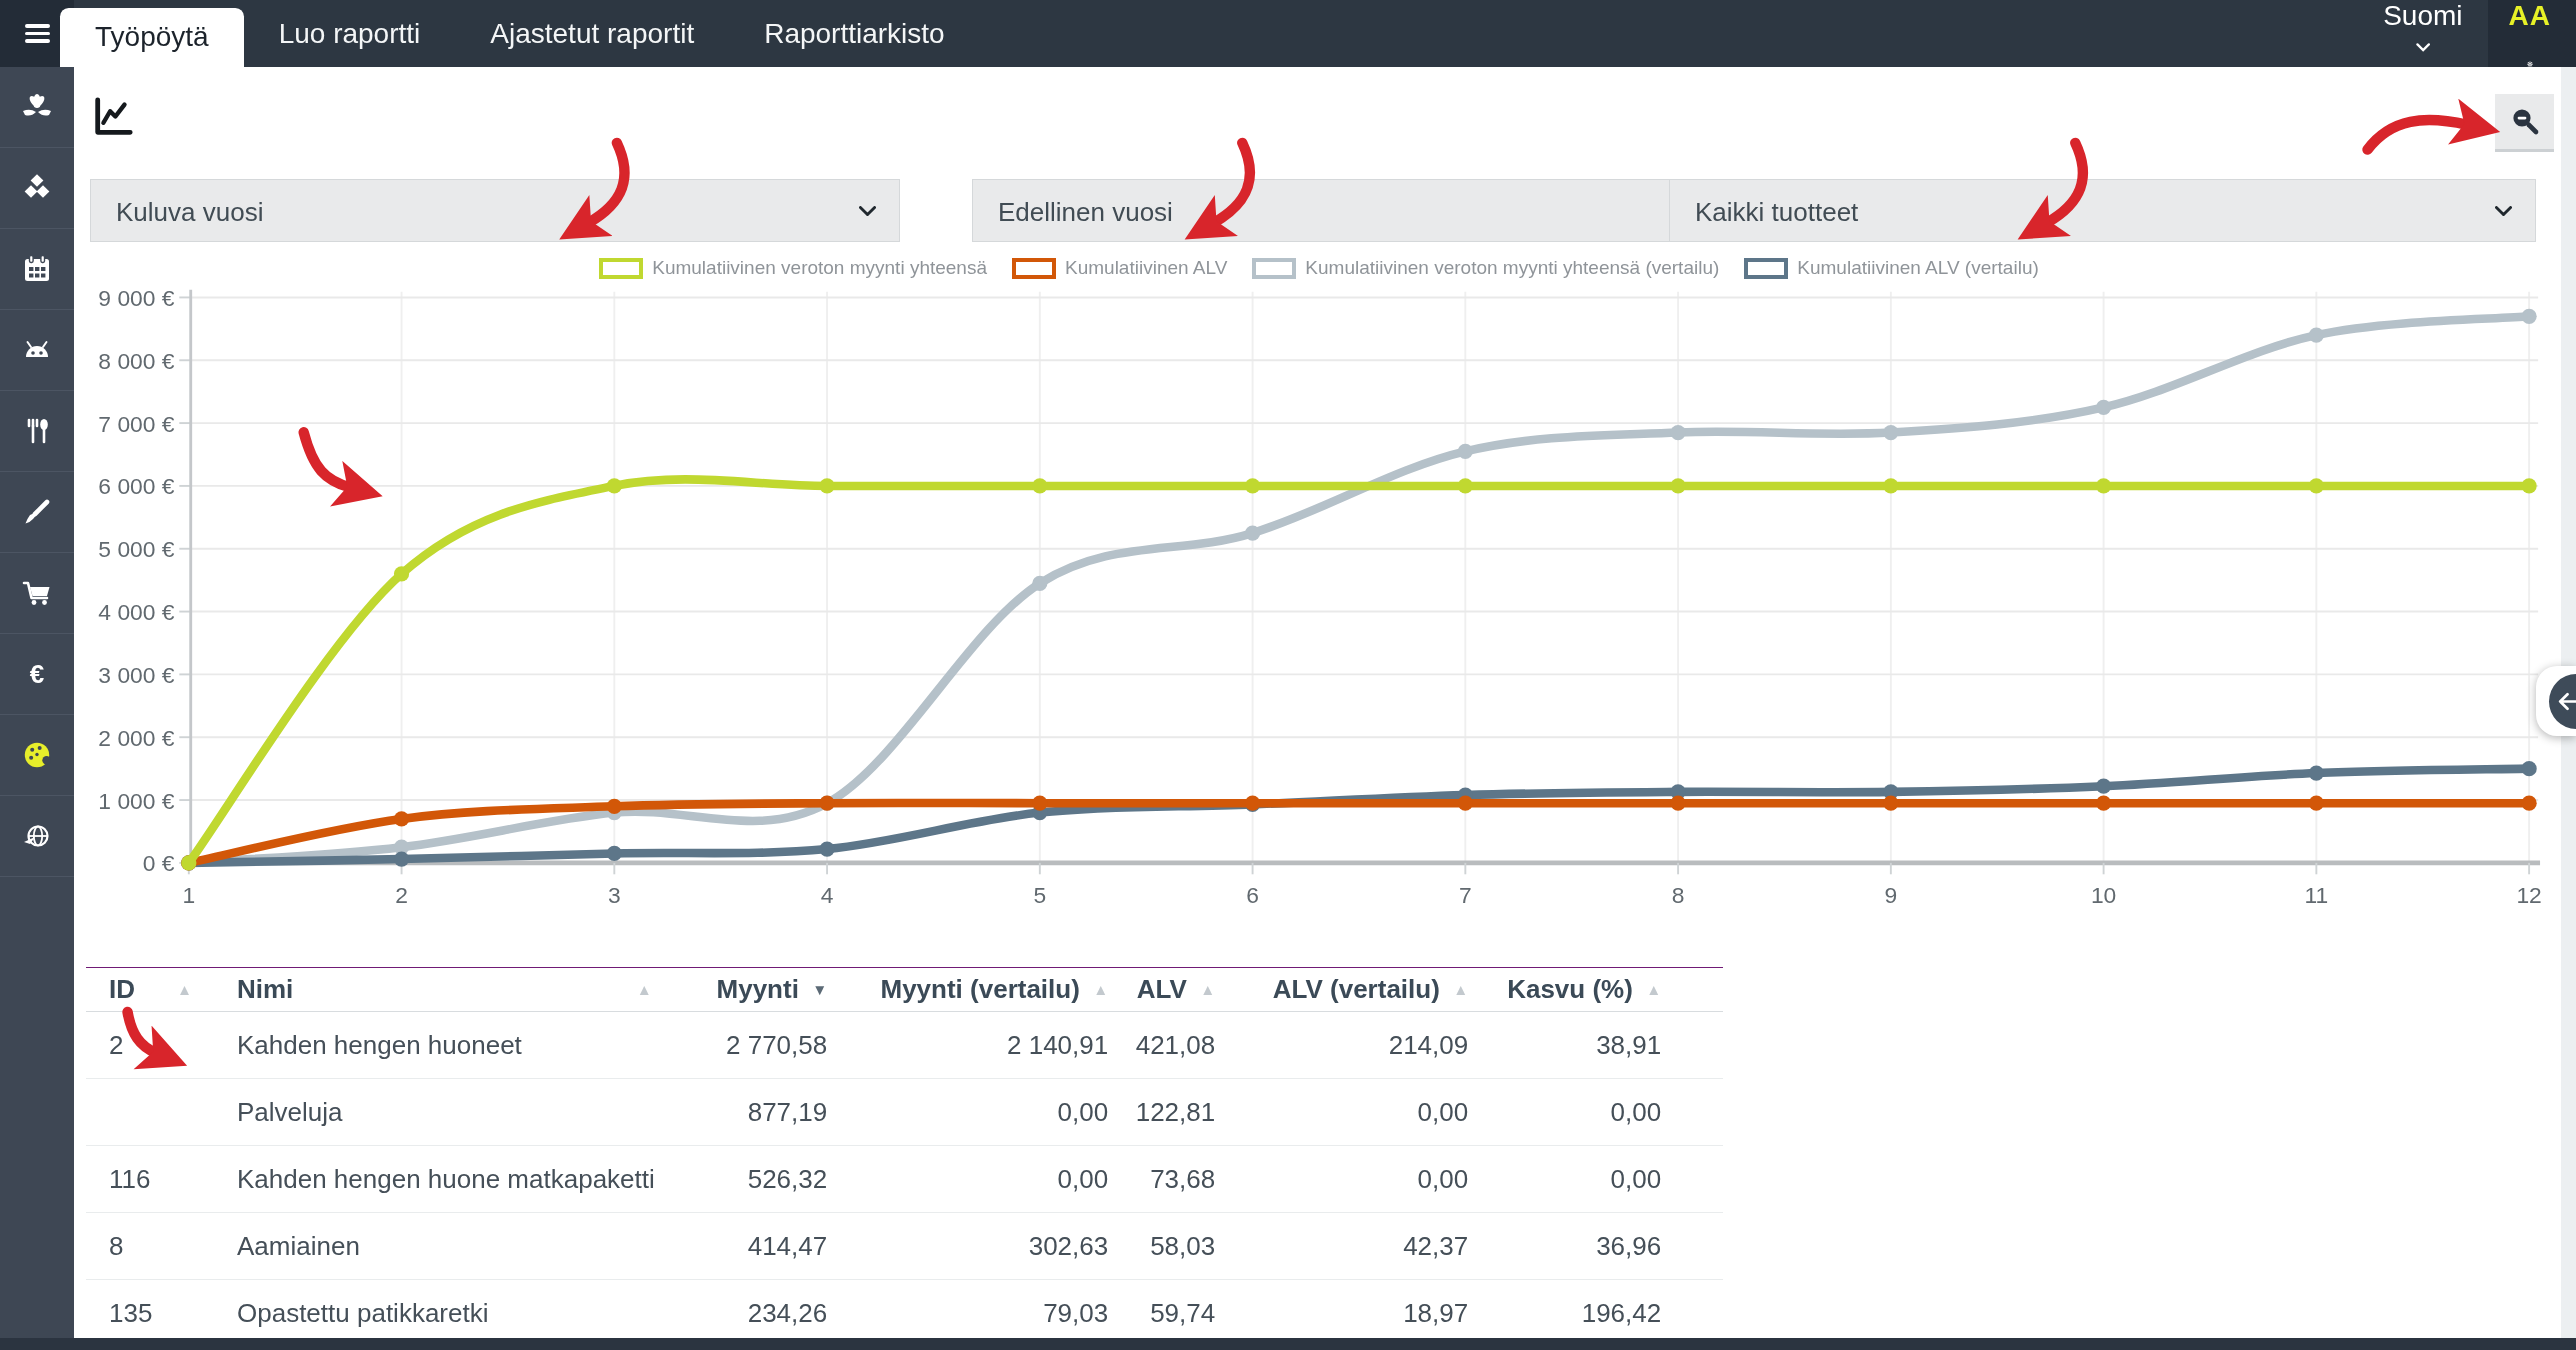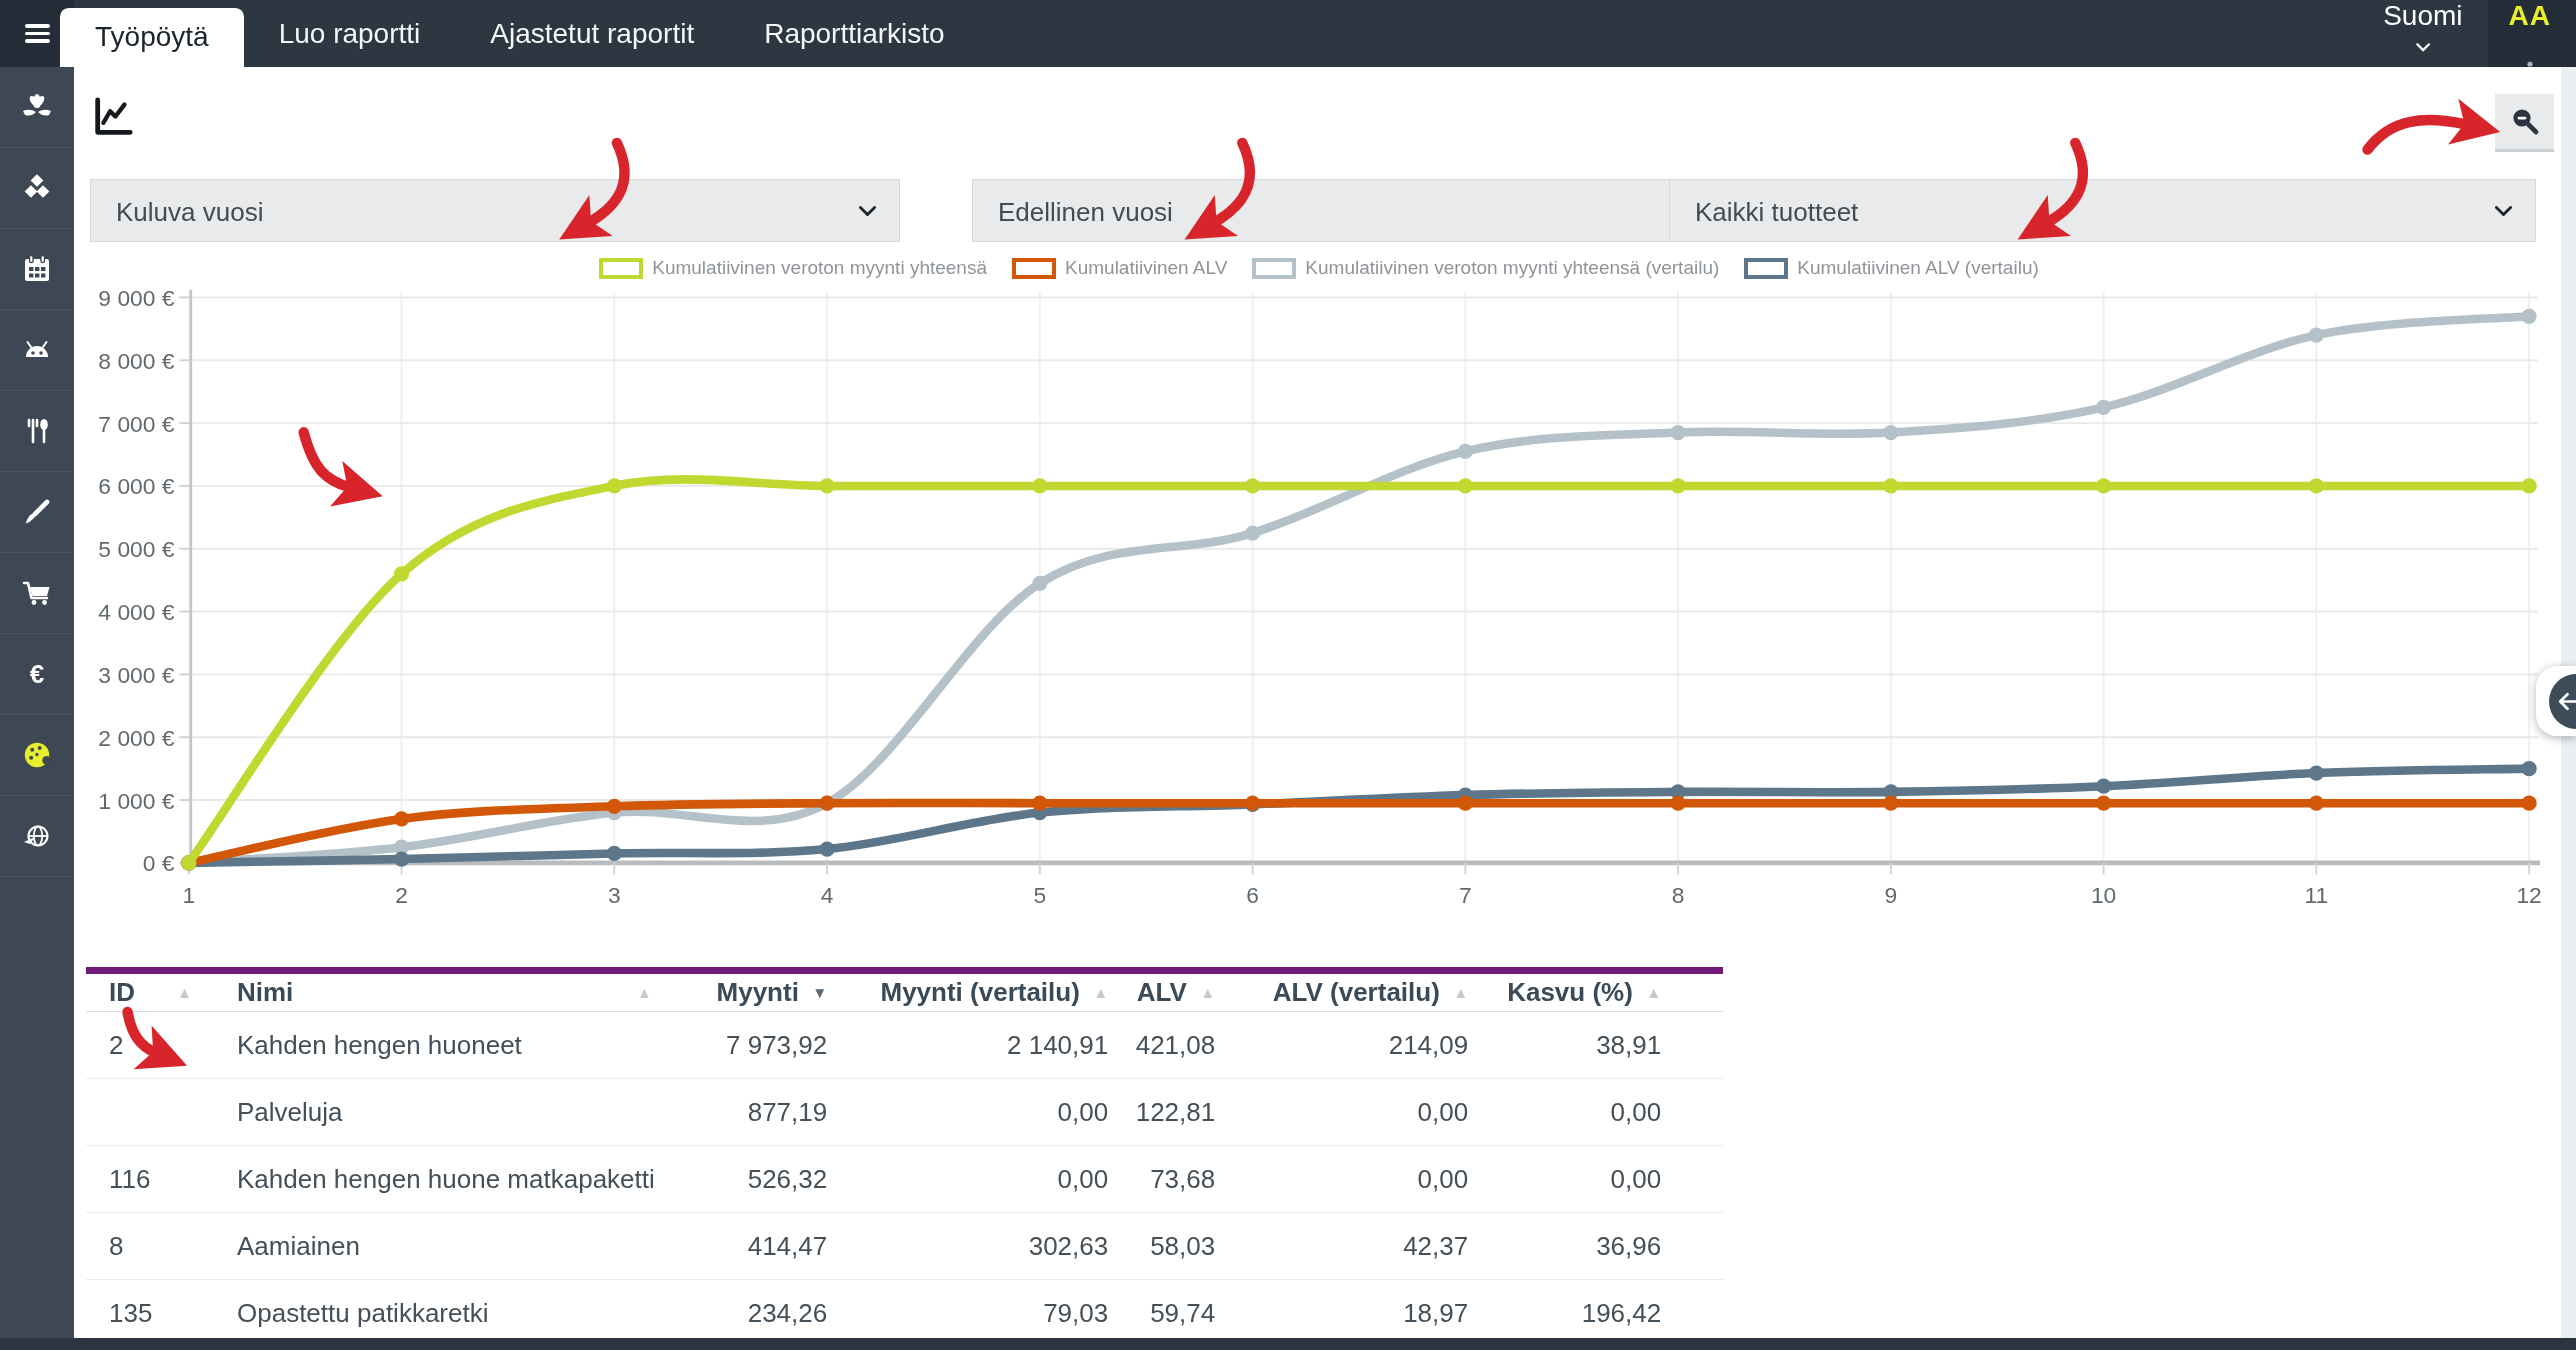--- a/index.html
+++ b/index.html
@@ -48,7 +48,7 @@
   
   .table { position:absolute; left:86px; top:967px; width:1637px; }
   .thead, .trow { display:grid; grid-template-columns:128px 430px 164px 281px 107px 253px 193px; padding-left:23px; }
-  .thead { height:45px; border-top:7px solid #701a75; border-bottom:1px solid #d8dcdf; align-items:center; }
+  .thead { height:45px; border-top:1px solid #701a75; border-bottom:1px solid #d8dcdf; align-items:center; }
   .th { display:flex; align-items:center; font-size:26px; font-weight:bold; color:#3b4a57; cursor:pointer; }
   .th.left  { justify-content:flex-start; gap:42px; }
   .th.spread{ justify-content:space-between; padding-right:15.2px; }

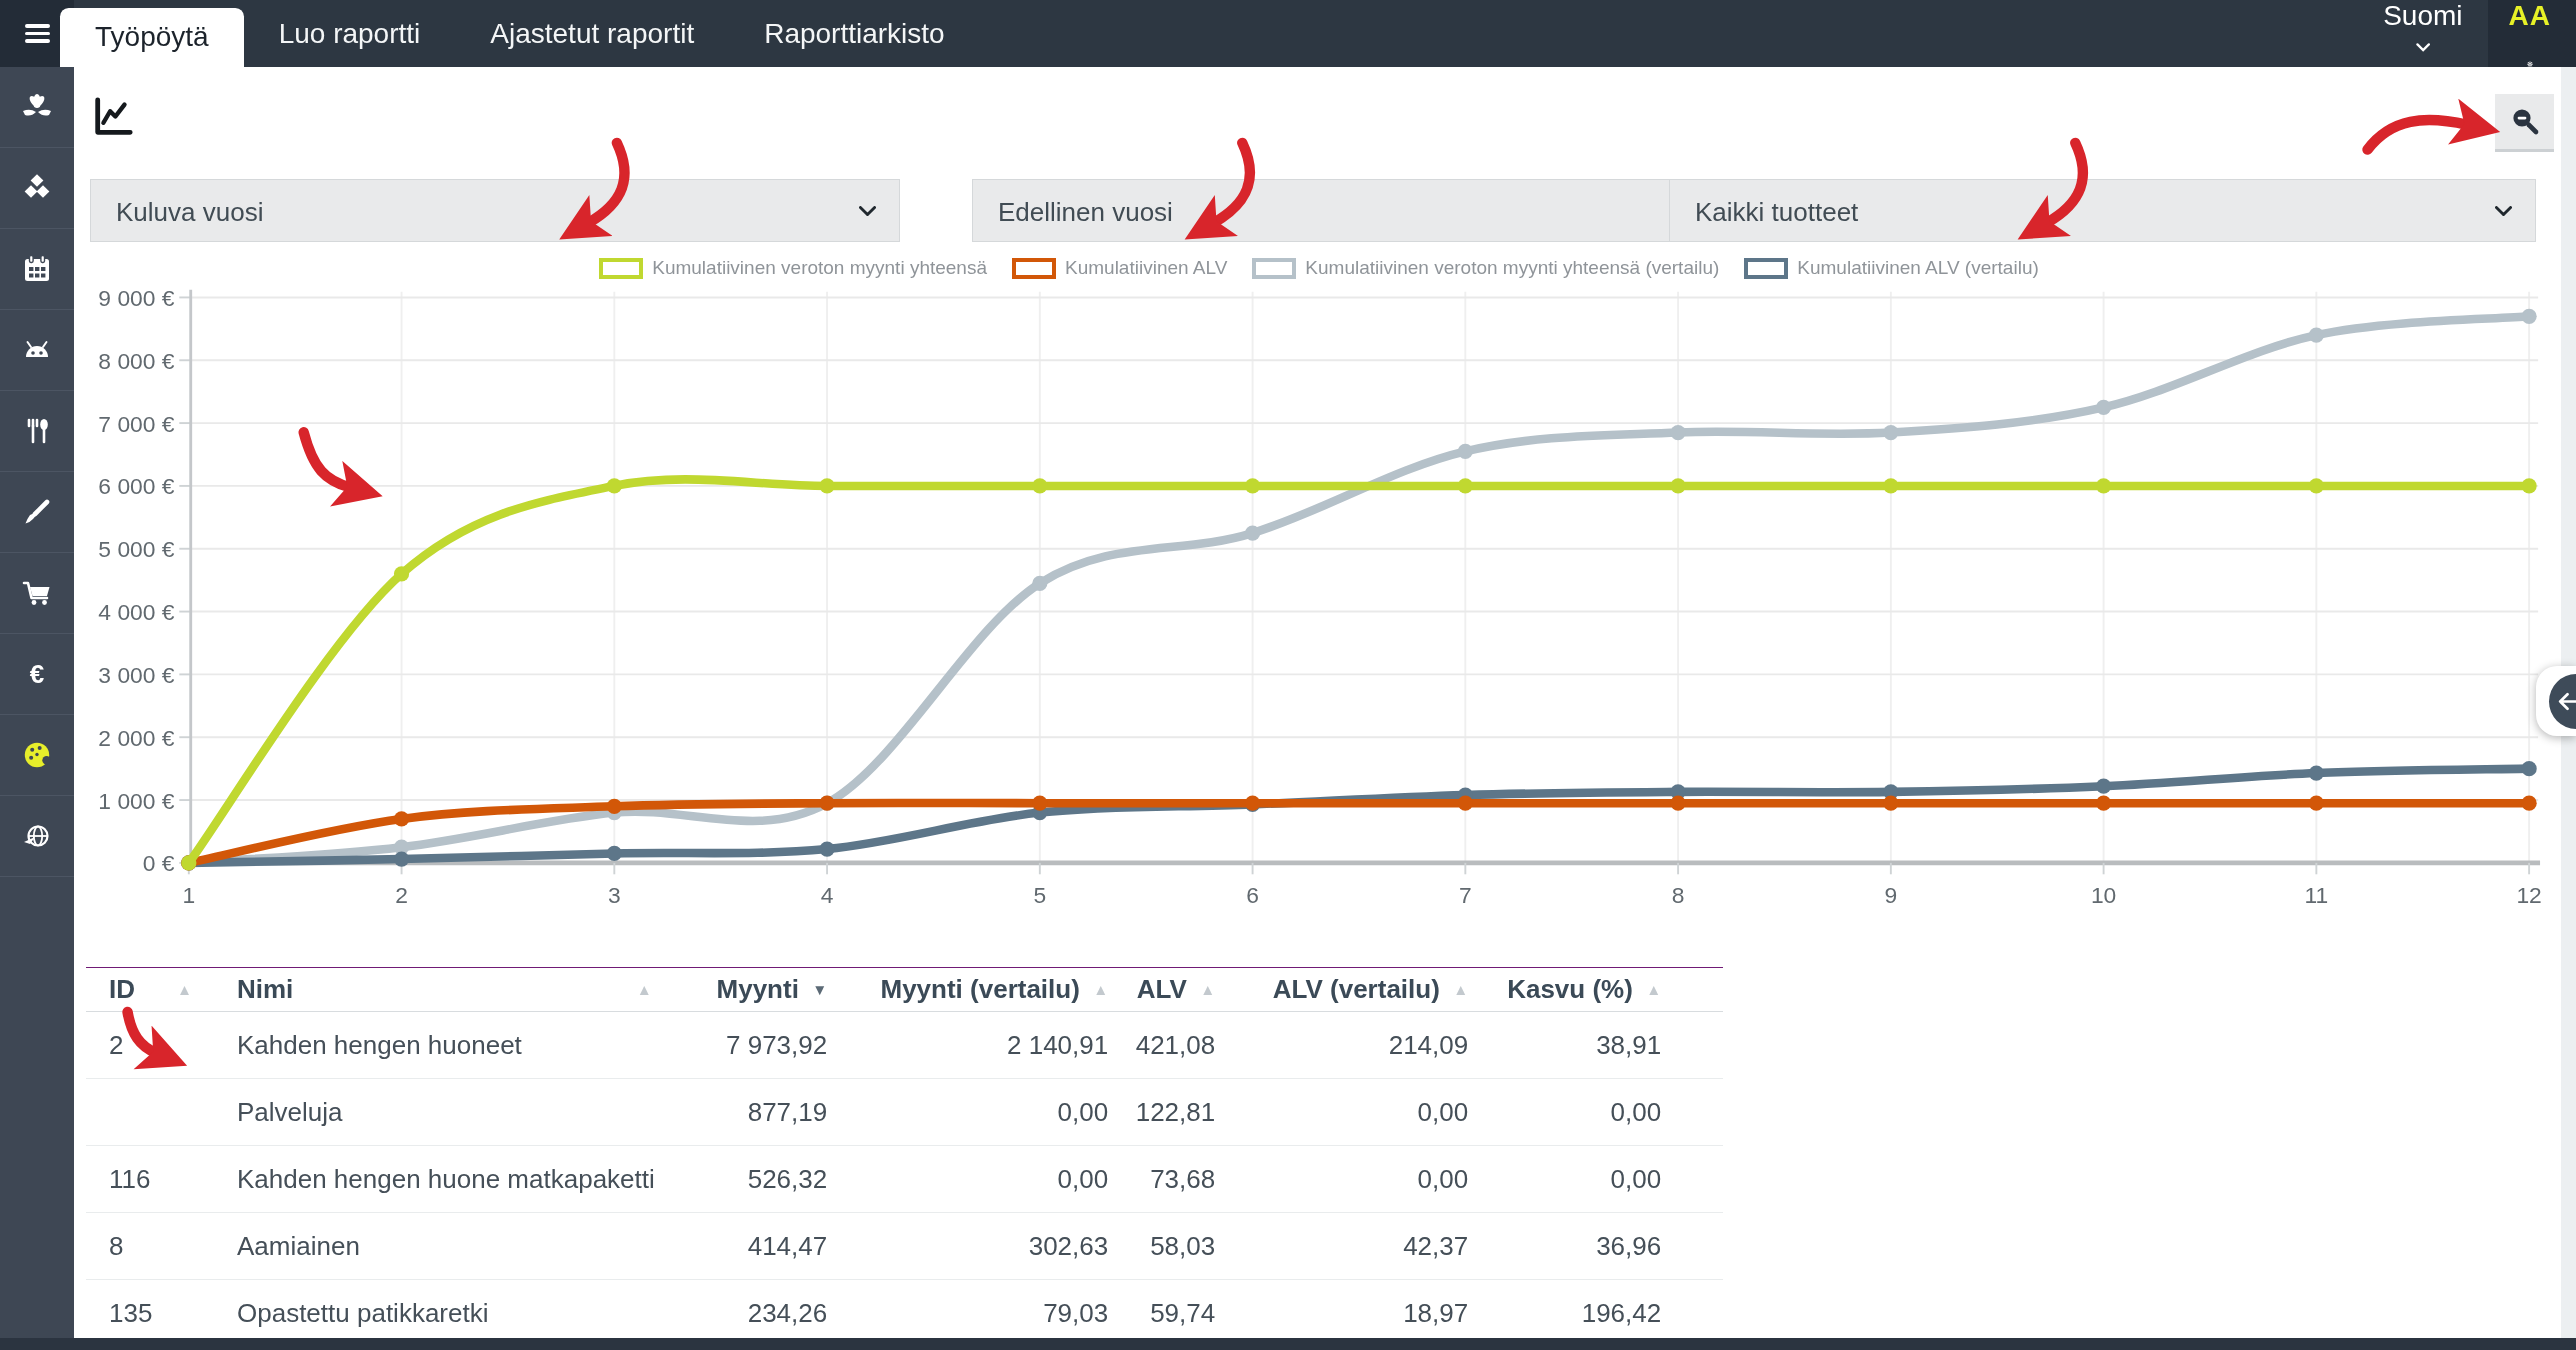--- a/index.html
+++ b/index.html
@@ -423,7 +423,7 @@
         <div class="trow">
           <div class="td">2</div>
           <div class="td">Kahden hengen huoneet</div>
-          <div class="td right">7 973,92</div>
+          <div class="td right">2 770,58</div>
           <div class="td right">2 140,91</div>
           <div class="td right">421,08</div>
           <div class="td right">214,09</div>

